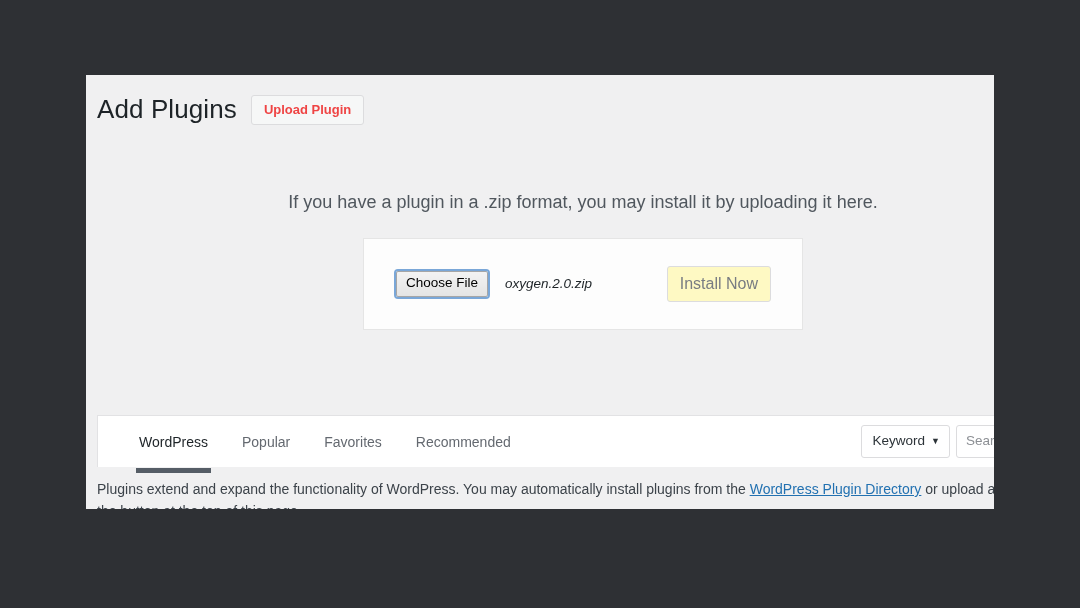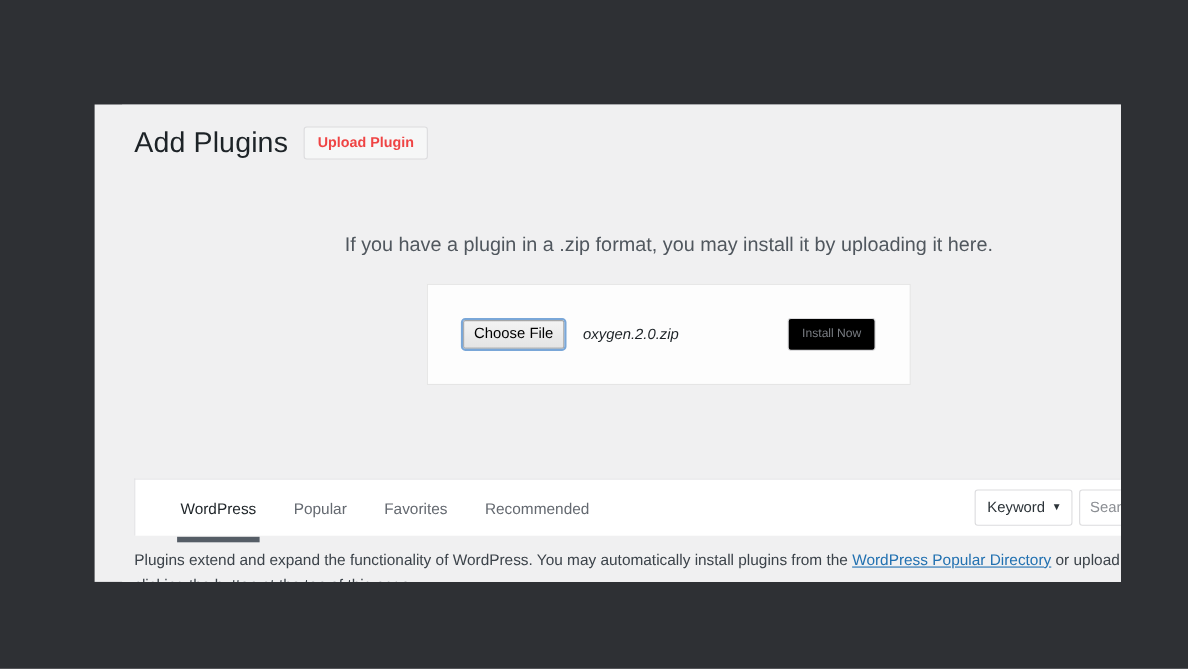--- a/index.html
+++ b/index.html
@@ -18,12 +18,11 @@
   #viewport {
     position: absolute;
     left: 86px;
-    top: 95px;
+    top: 75px;
     width: 908px;
     height: 434px;
     background: #f0f0f1;
     overflow: hidden;
-    padding-left: 25px;
   }
 
   

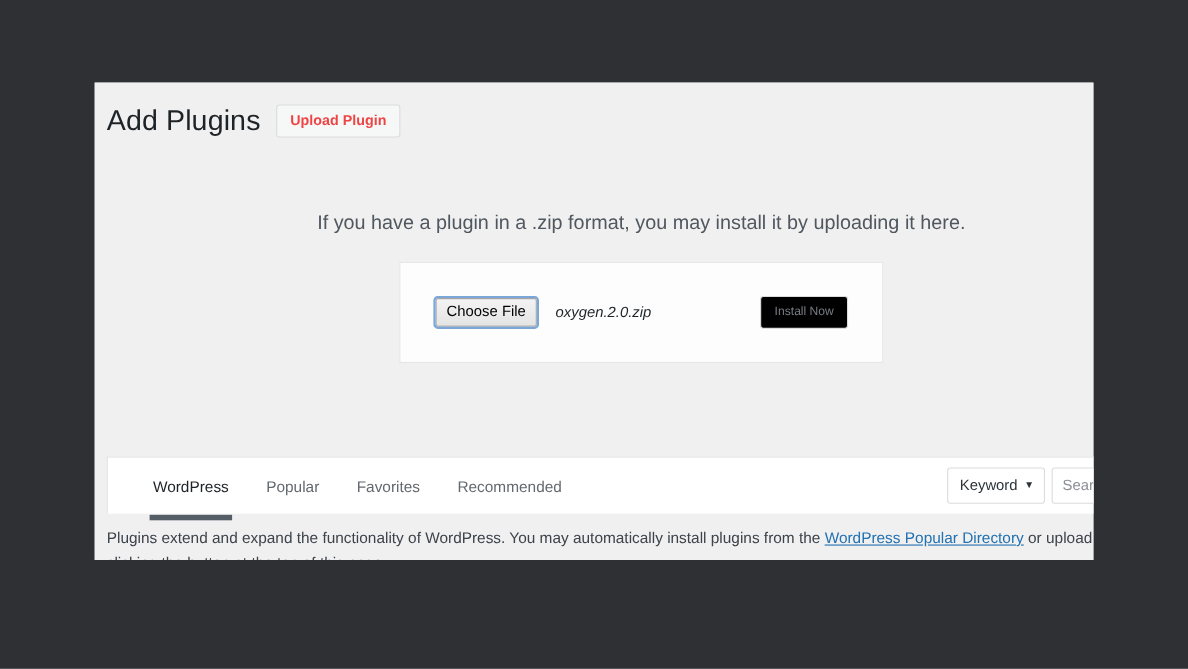--- a/index.html
+++ b/index.html
@@ -115,11 +115,11 @@
     font-style: italic;
   }
   .install-now-btn {
-    background: #000000;
+    background: #fef9c3;
     border: 1px solid #dcdcde;
     border-radius: 3px;
     color: #787c82;
-    font-size: 11px;
+    font-size: 16px;
     padding: 7px 12px 8px;
     line-height: 1.2;
     margin-right: 31px;

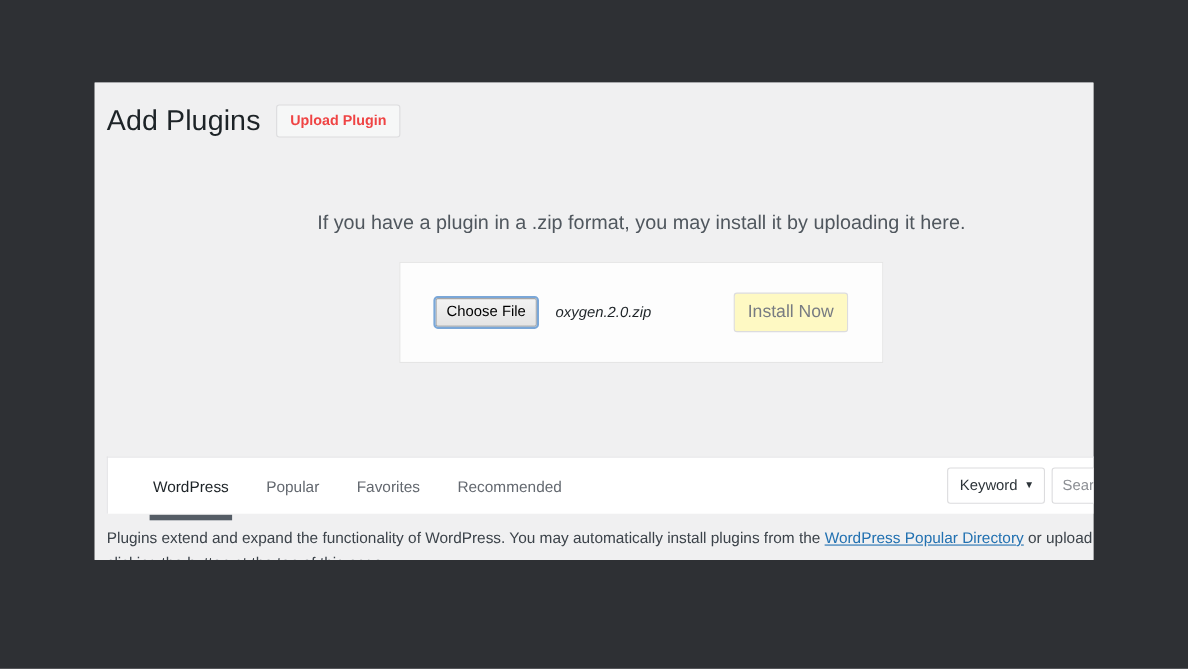--- a/index.html
+++ b/index.html
@@ -267,7 +267,7 @@
     </div>
 
     <div class="plugin-desc">
-      <span>Plugins extend and expand the functionality of WordPress. You may automatically install plugins from the </span><a href="#">WordPress Popular Directory</a><span> or upload a plugin in .zip format by clicking the button at the top</span>
+      <span>Plugins extend and expand the functionality of WordPress. You may automatically install plugins from the </span><a href="#">WordPress Plugin Directory</a><span> or upload a plugin in .zip format by clicking the button at the top</span>
       <span>of this page.</span>
     </div>
 

